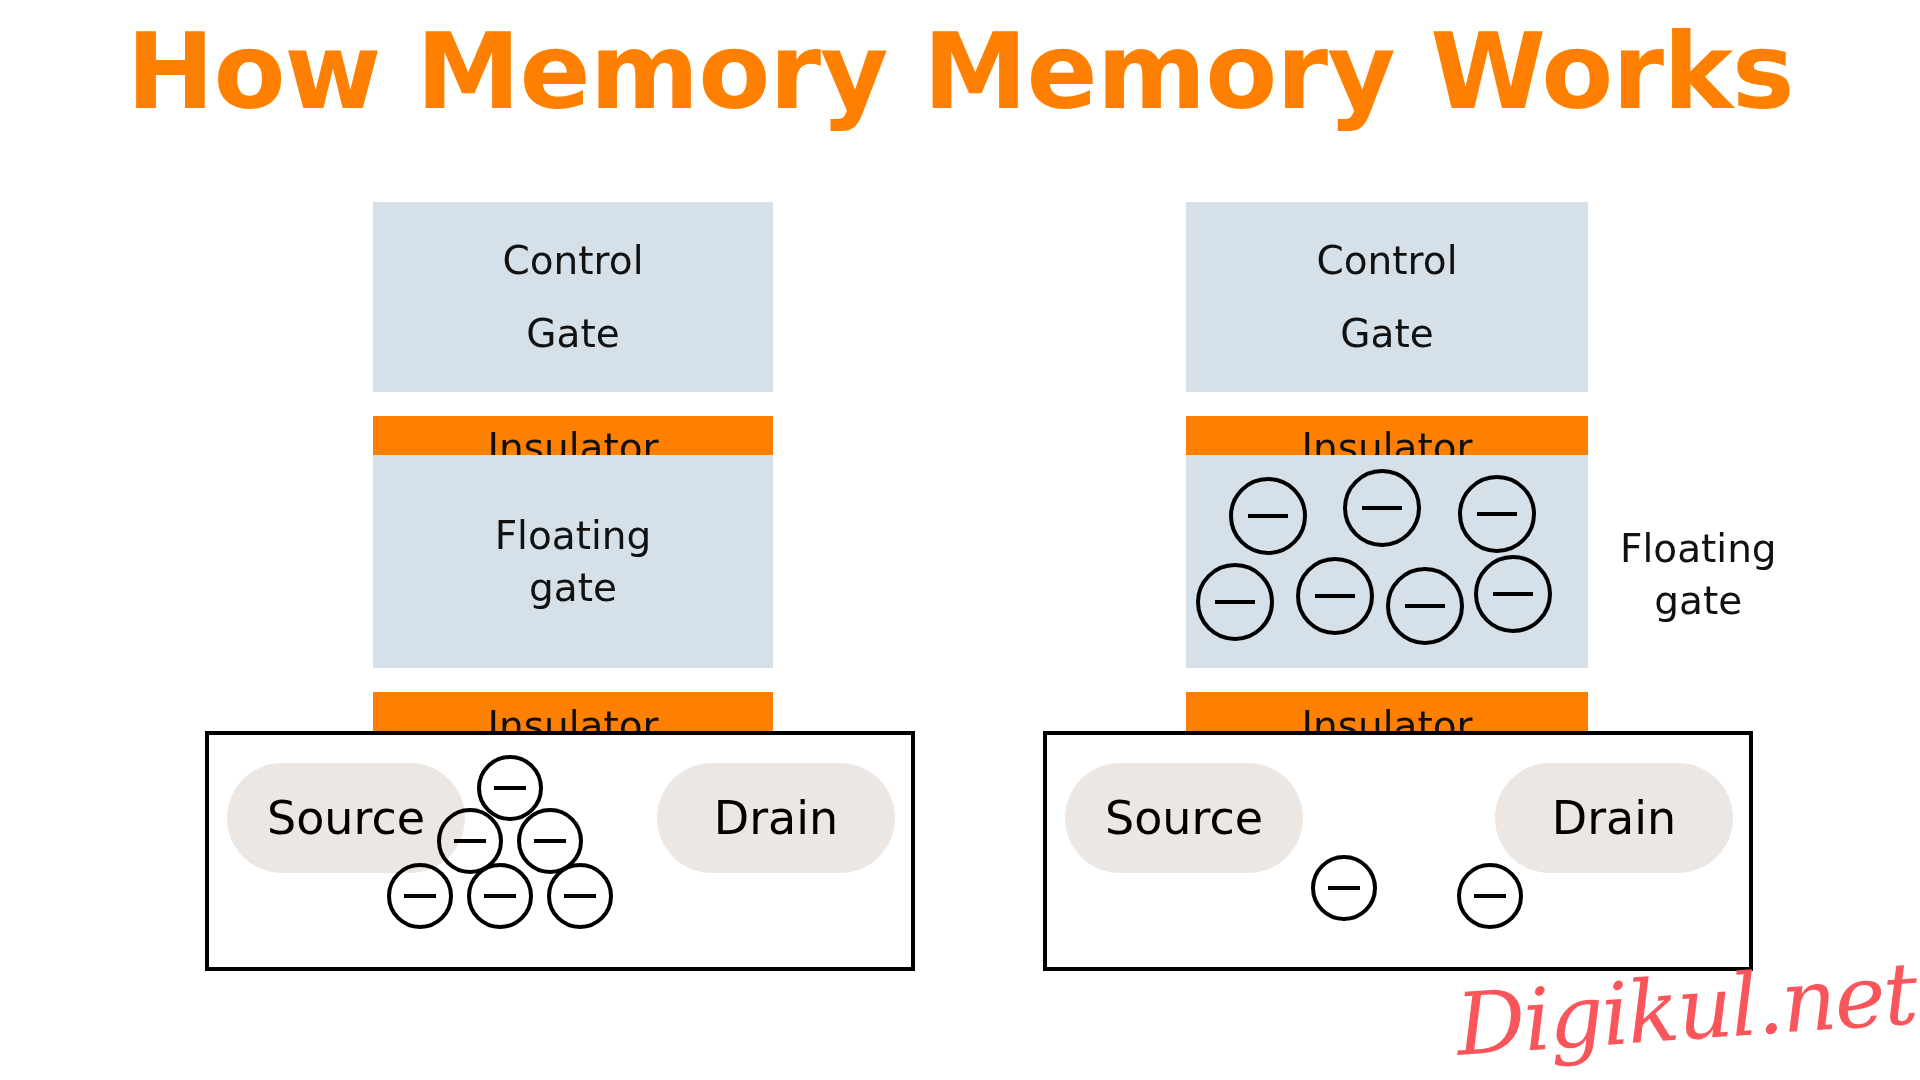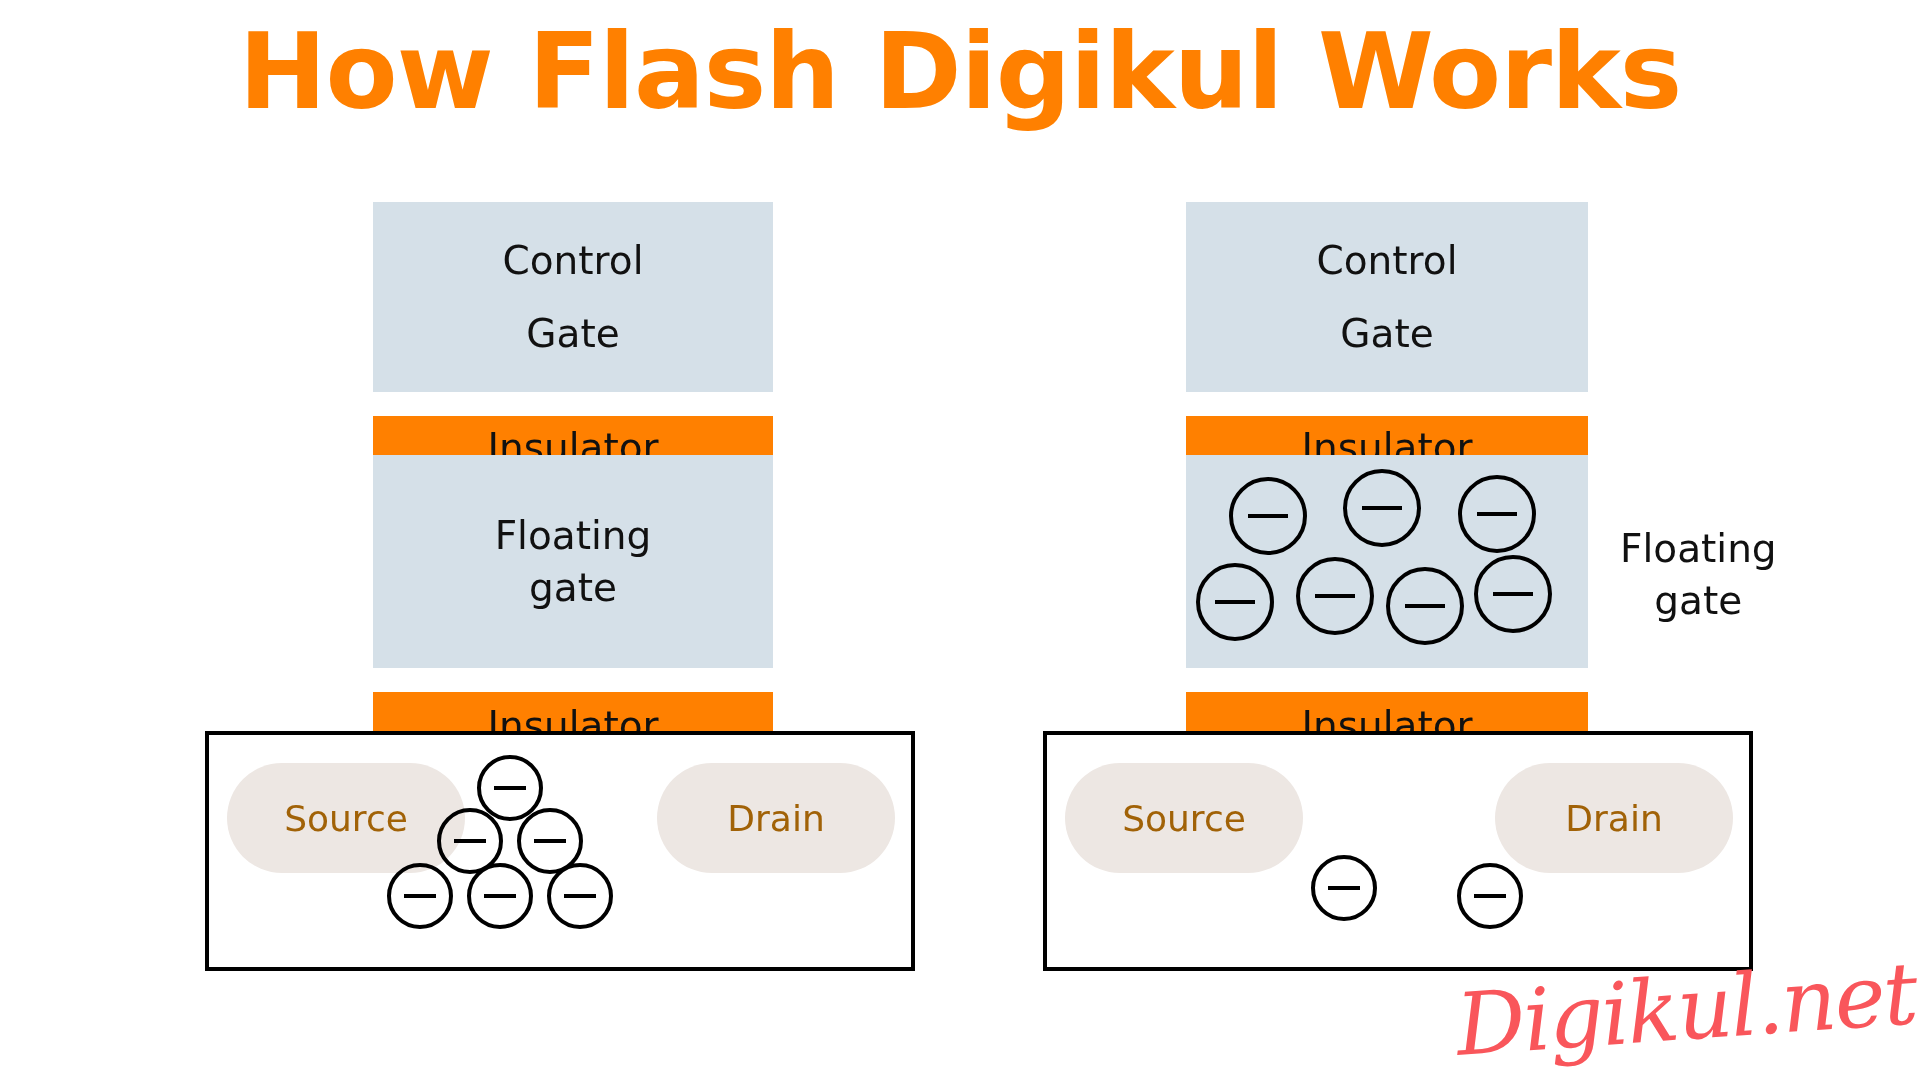--- a/index.html
+++ b/index.html
@@ -128,7 +128,7 @@
 
 <div id="stage">
 
-  <div class="page-title">How Flash Digikul Works</div>
+  <div class="page-title">How Memory Memory Works</div>
 
   <div class="cell">
 

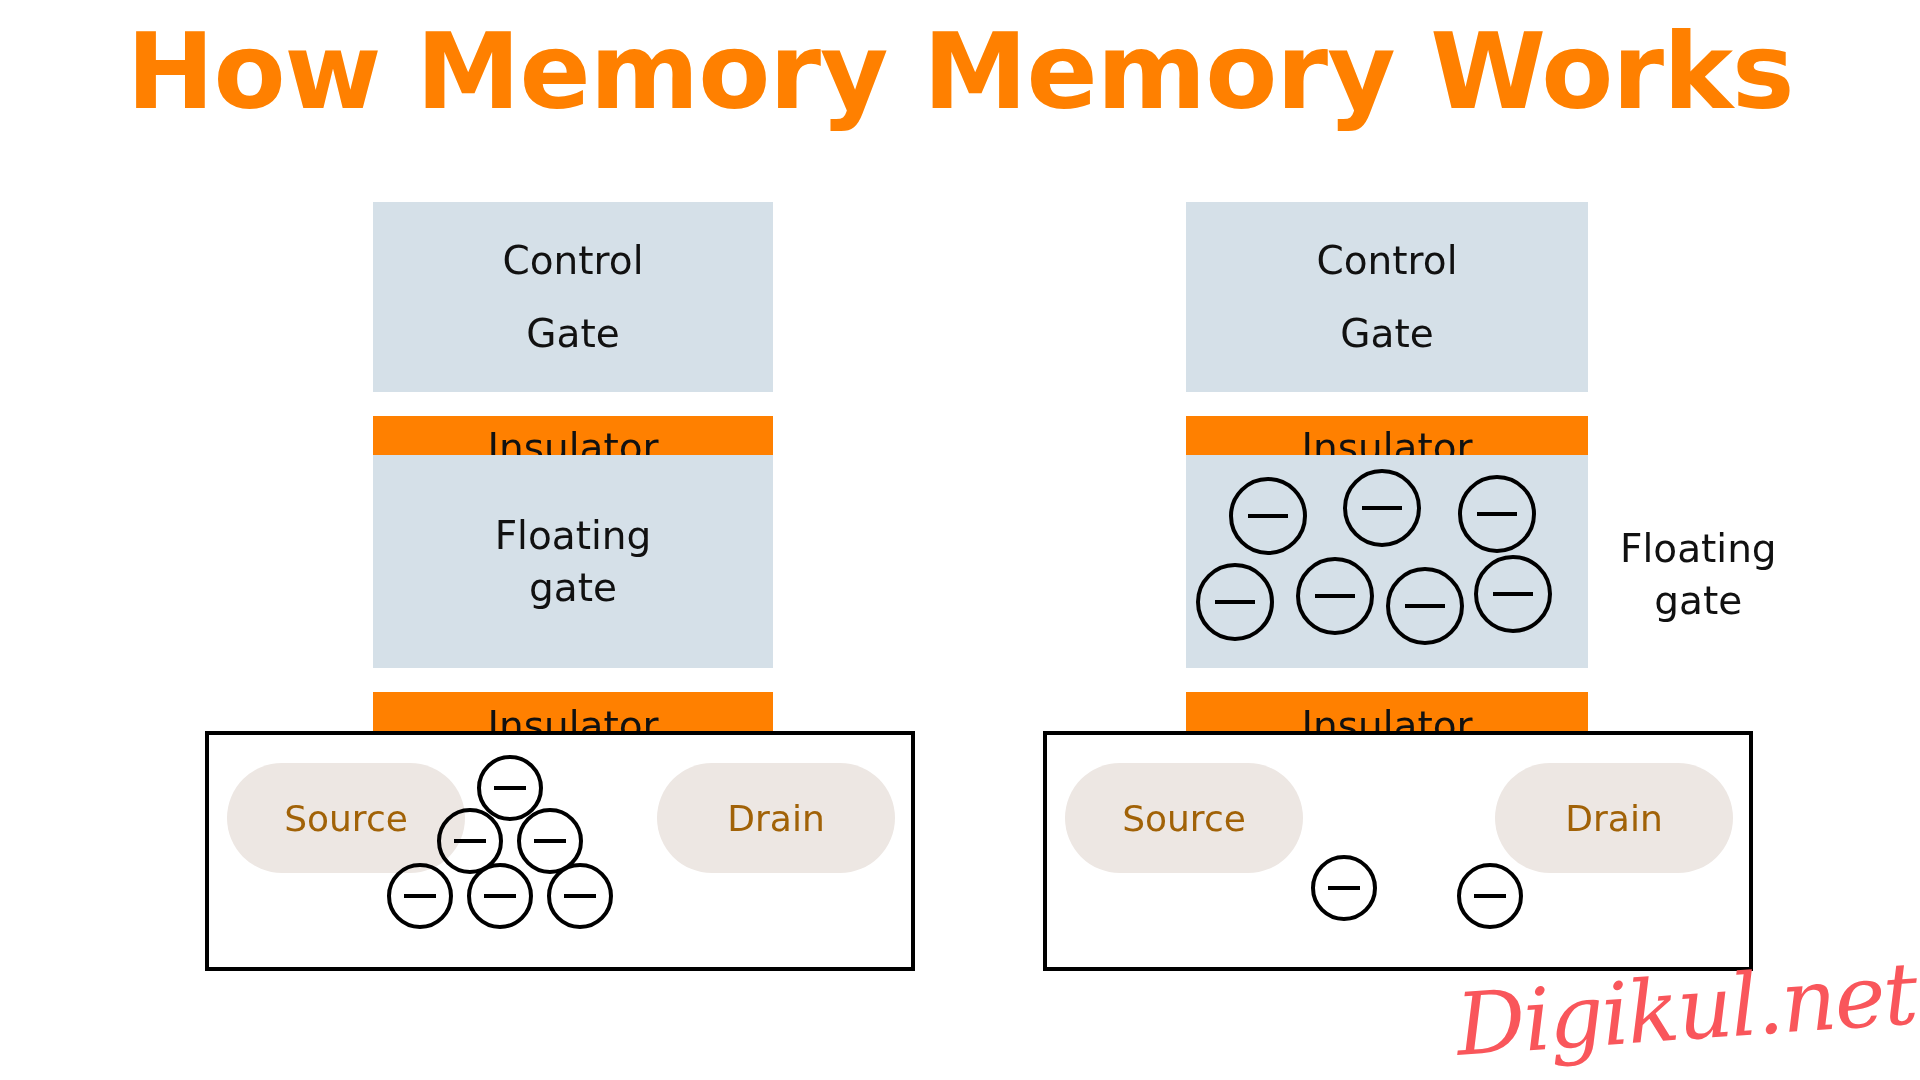--- a/index.html
+++ b/index.html
@@ -76,8 +76,8 @@
     display: flex;
     align-items: center;
     justify-content: center;
-    color: #a16207;
-    font-size: 36px;
+    color: #000000;
+    font-size: 46px;
   }
 
   

